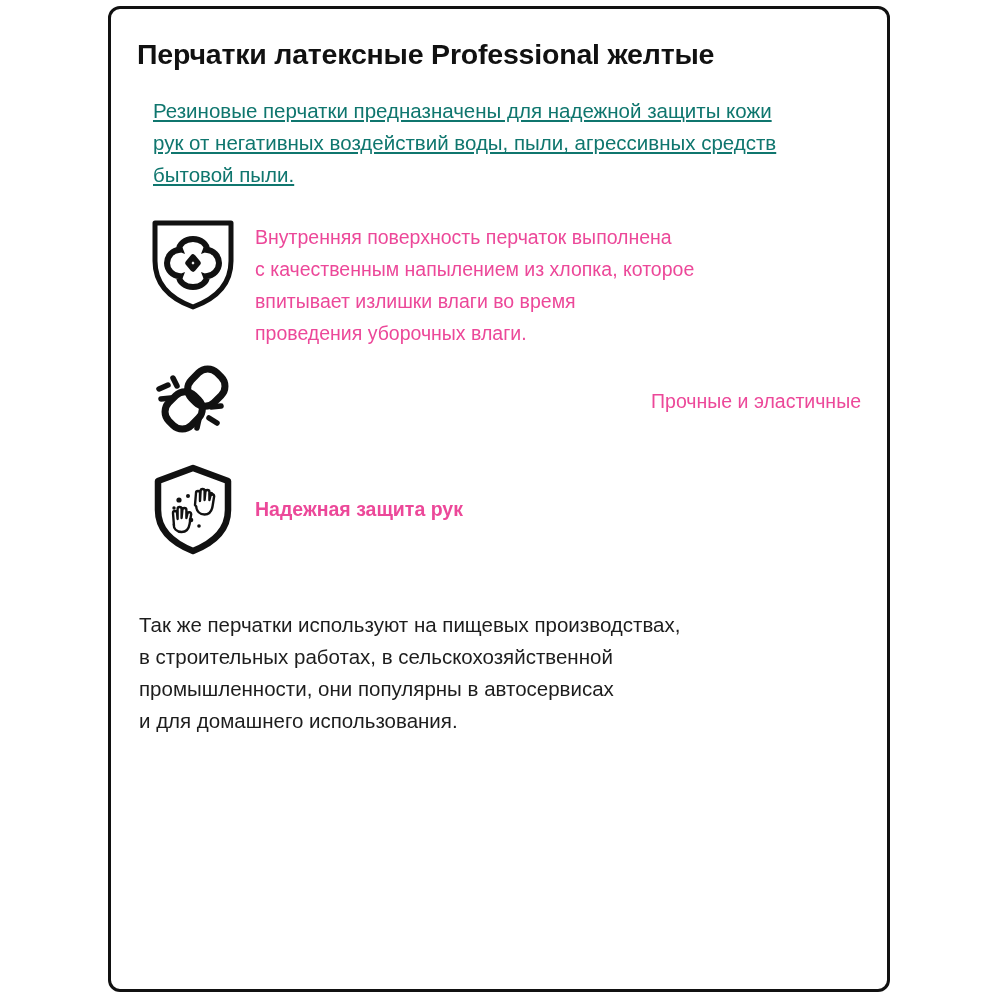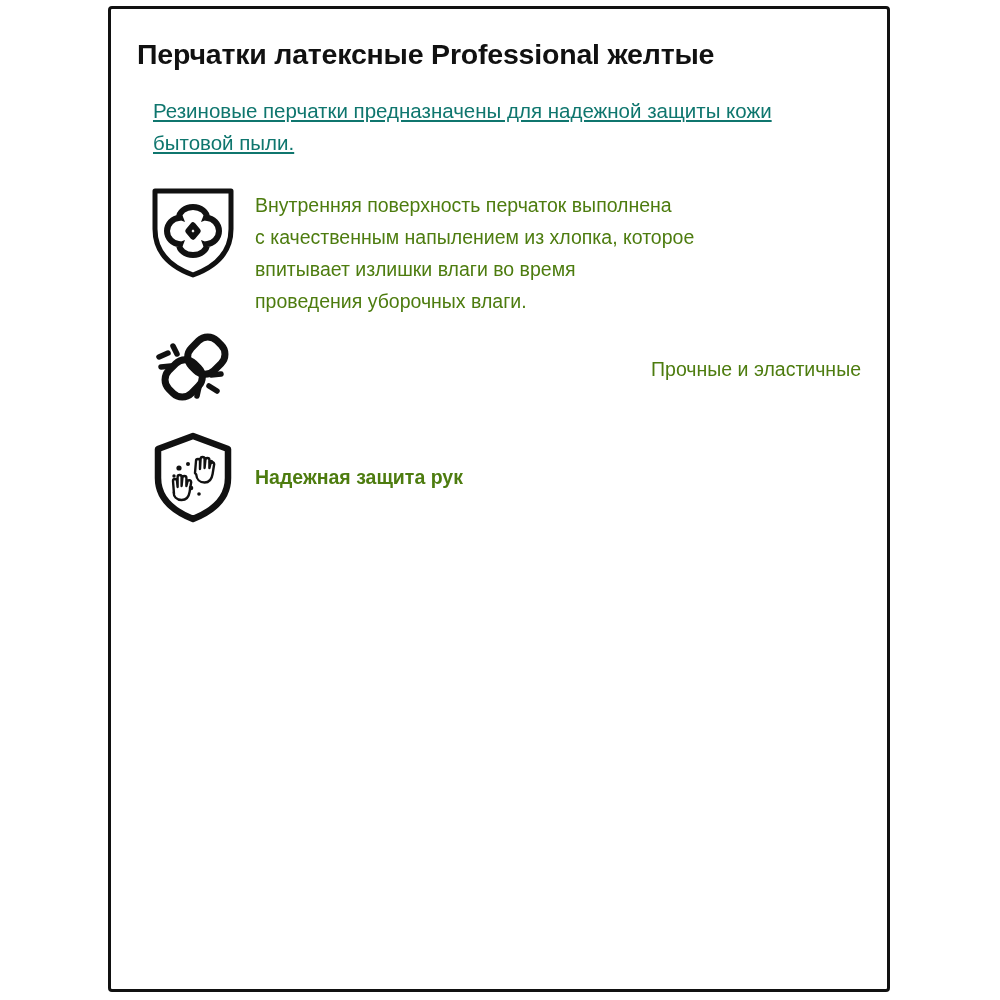--- a/index.html
+++ b/index.html
@@ -32,7 +32,7 @@
     height: 986px;
     box-sizing: border-box;
     border: 3.5px solid #111111;
-    border-radius: 4px;
+    border-radius: 12px;
     background: #ffffff;
   }
 

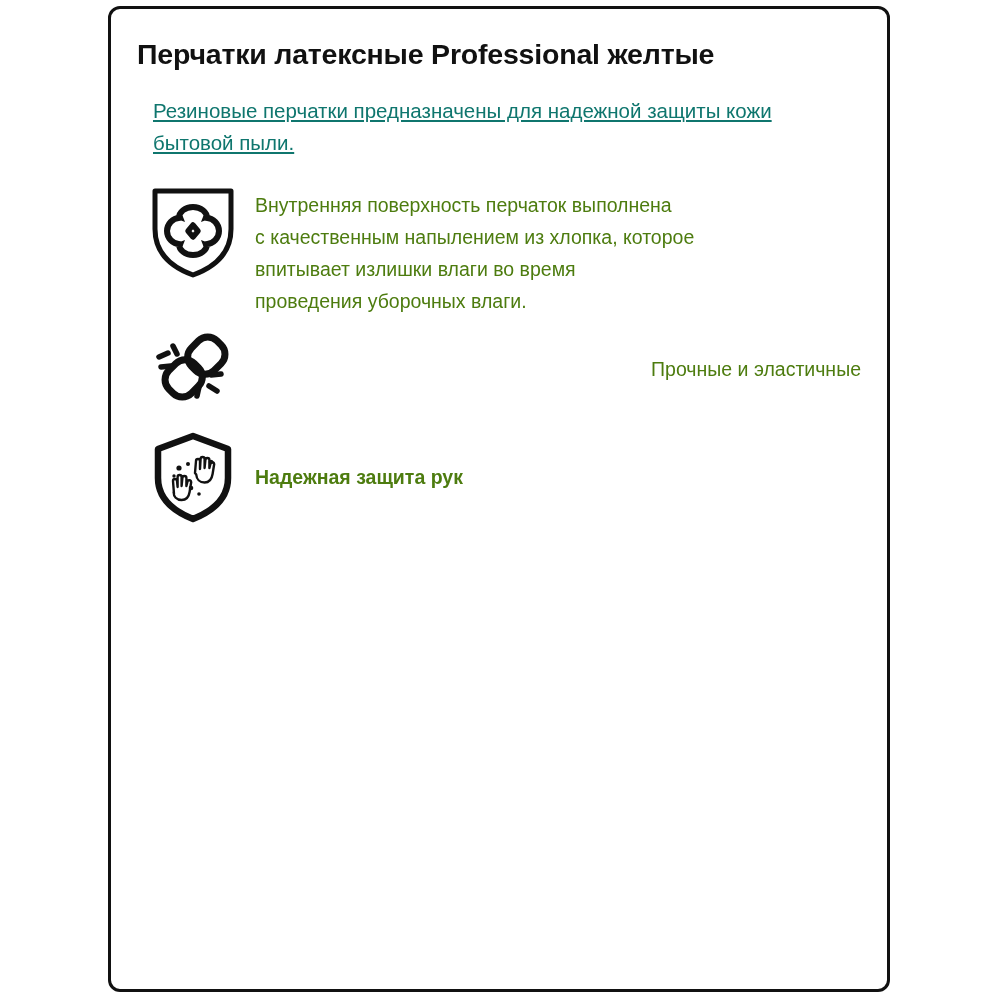--- a/index.html
+++ b/index.html
@@ -126,6 +126,7 @@
 
       <p class="intro">
         <span class="ln">Резиновые перчатки предназначены для надежной защиты кожи</span>
+        <span class="ln">рук от негативных воздействий воды, пыли, агрессивных средств</span>
         <span class="ln">бытовой пыли.</span>
       </p>
 

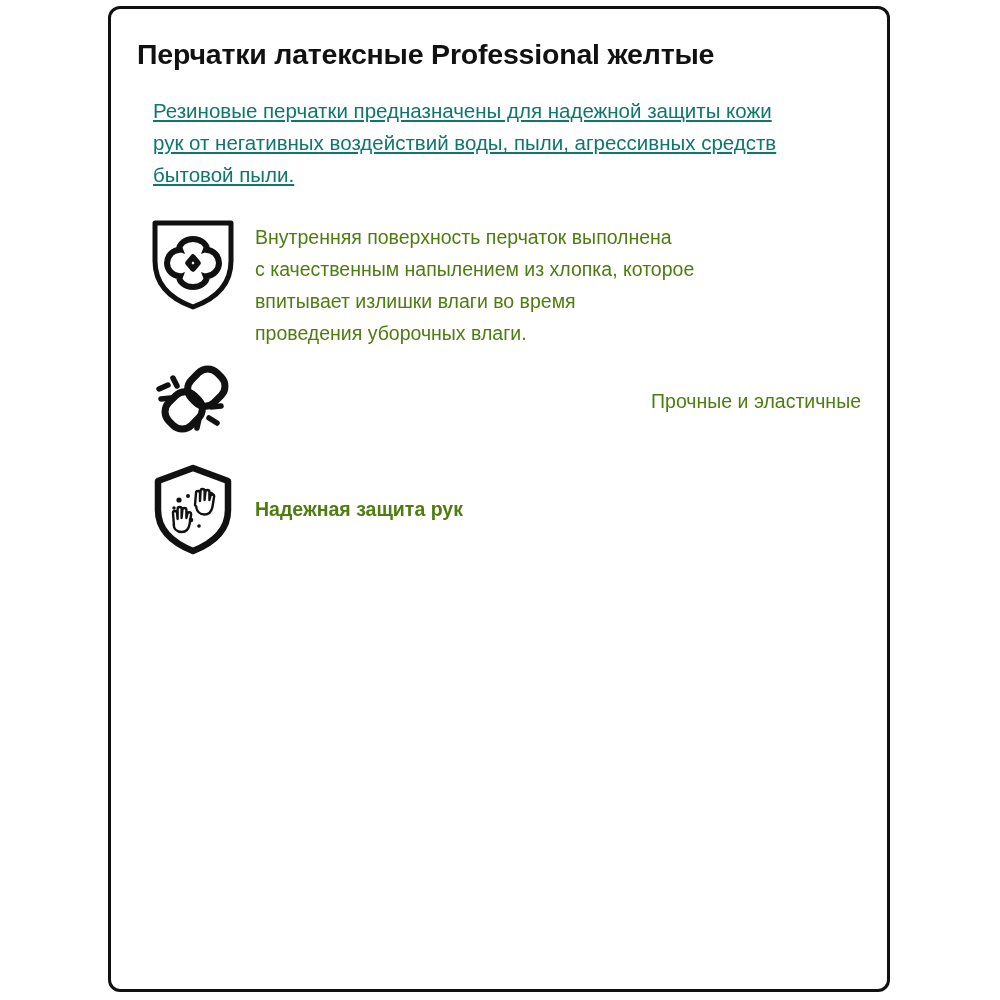--- a/index.html
+++ b/index.html
@@ -85,7 +85,7 @@
   .feature-text {
     font-size: 19.5px;
     line-height: 32px;
-    color: #4d7c0f;
+    color: #ec4899;
     padding-top: 2px;
   }
   .feature-text .ln { display: block; }

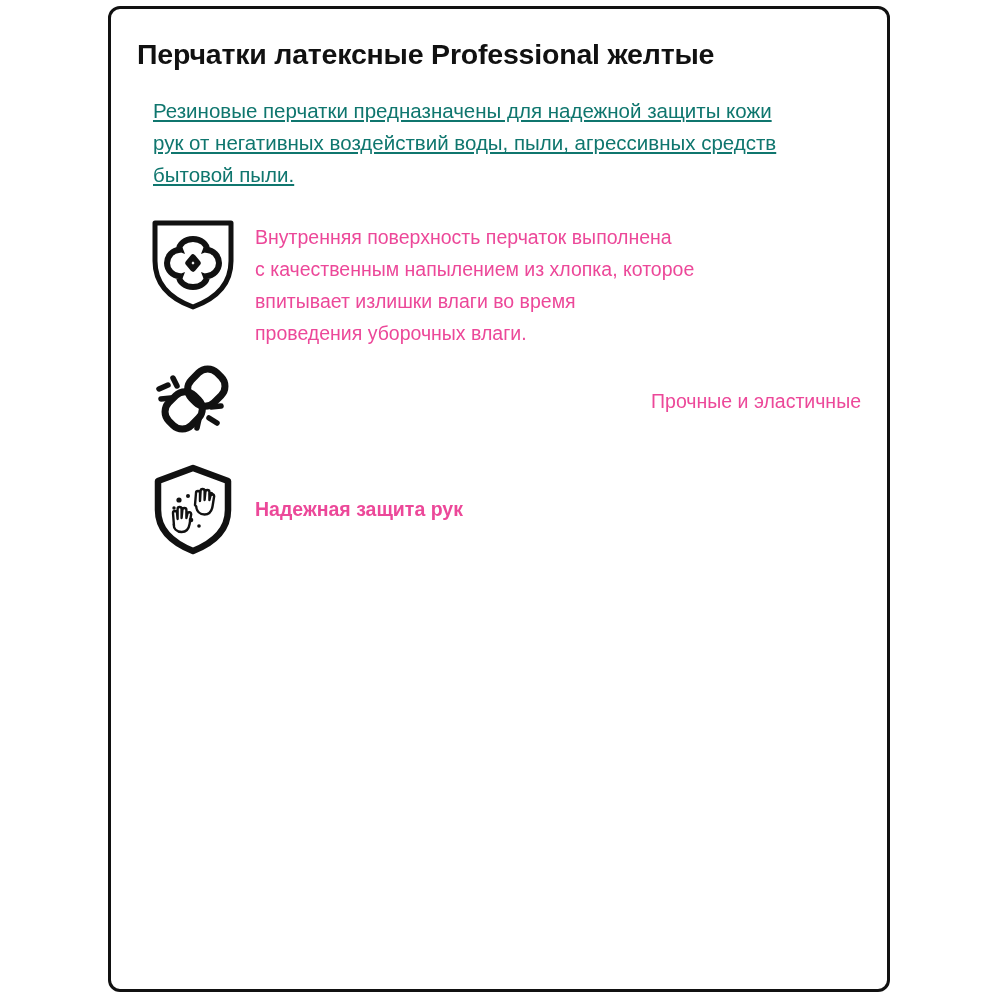--- a/index.html
+++ b/index.html
@@ -228,6 +228,12 @@
 
       </div>
 
+      <p class="outro">
+        <span class="ln">Так же перчатки используют на пищевых производствах,</span>
+        <span class="ln">в строительных работах, в сельскохозяйственной</span>
+        <span class="ln">промышленности, они популярны в автосервисах</span>
+        <span class="ln">и для домашнего использования.</span>
+      </p>
 
     </div>
   </div>

